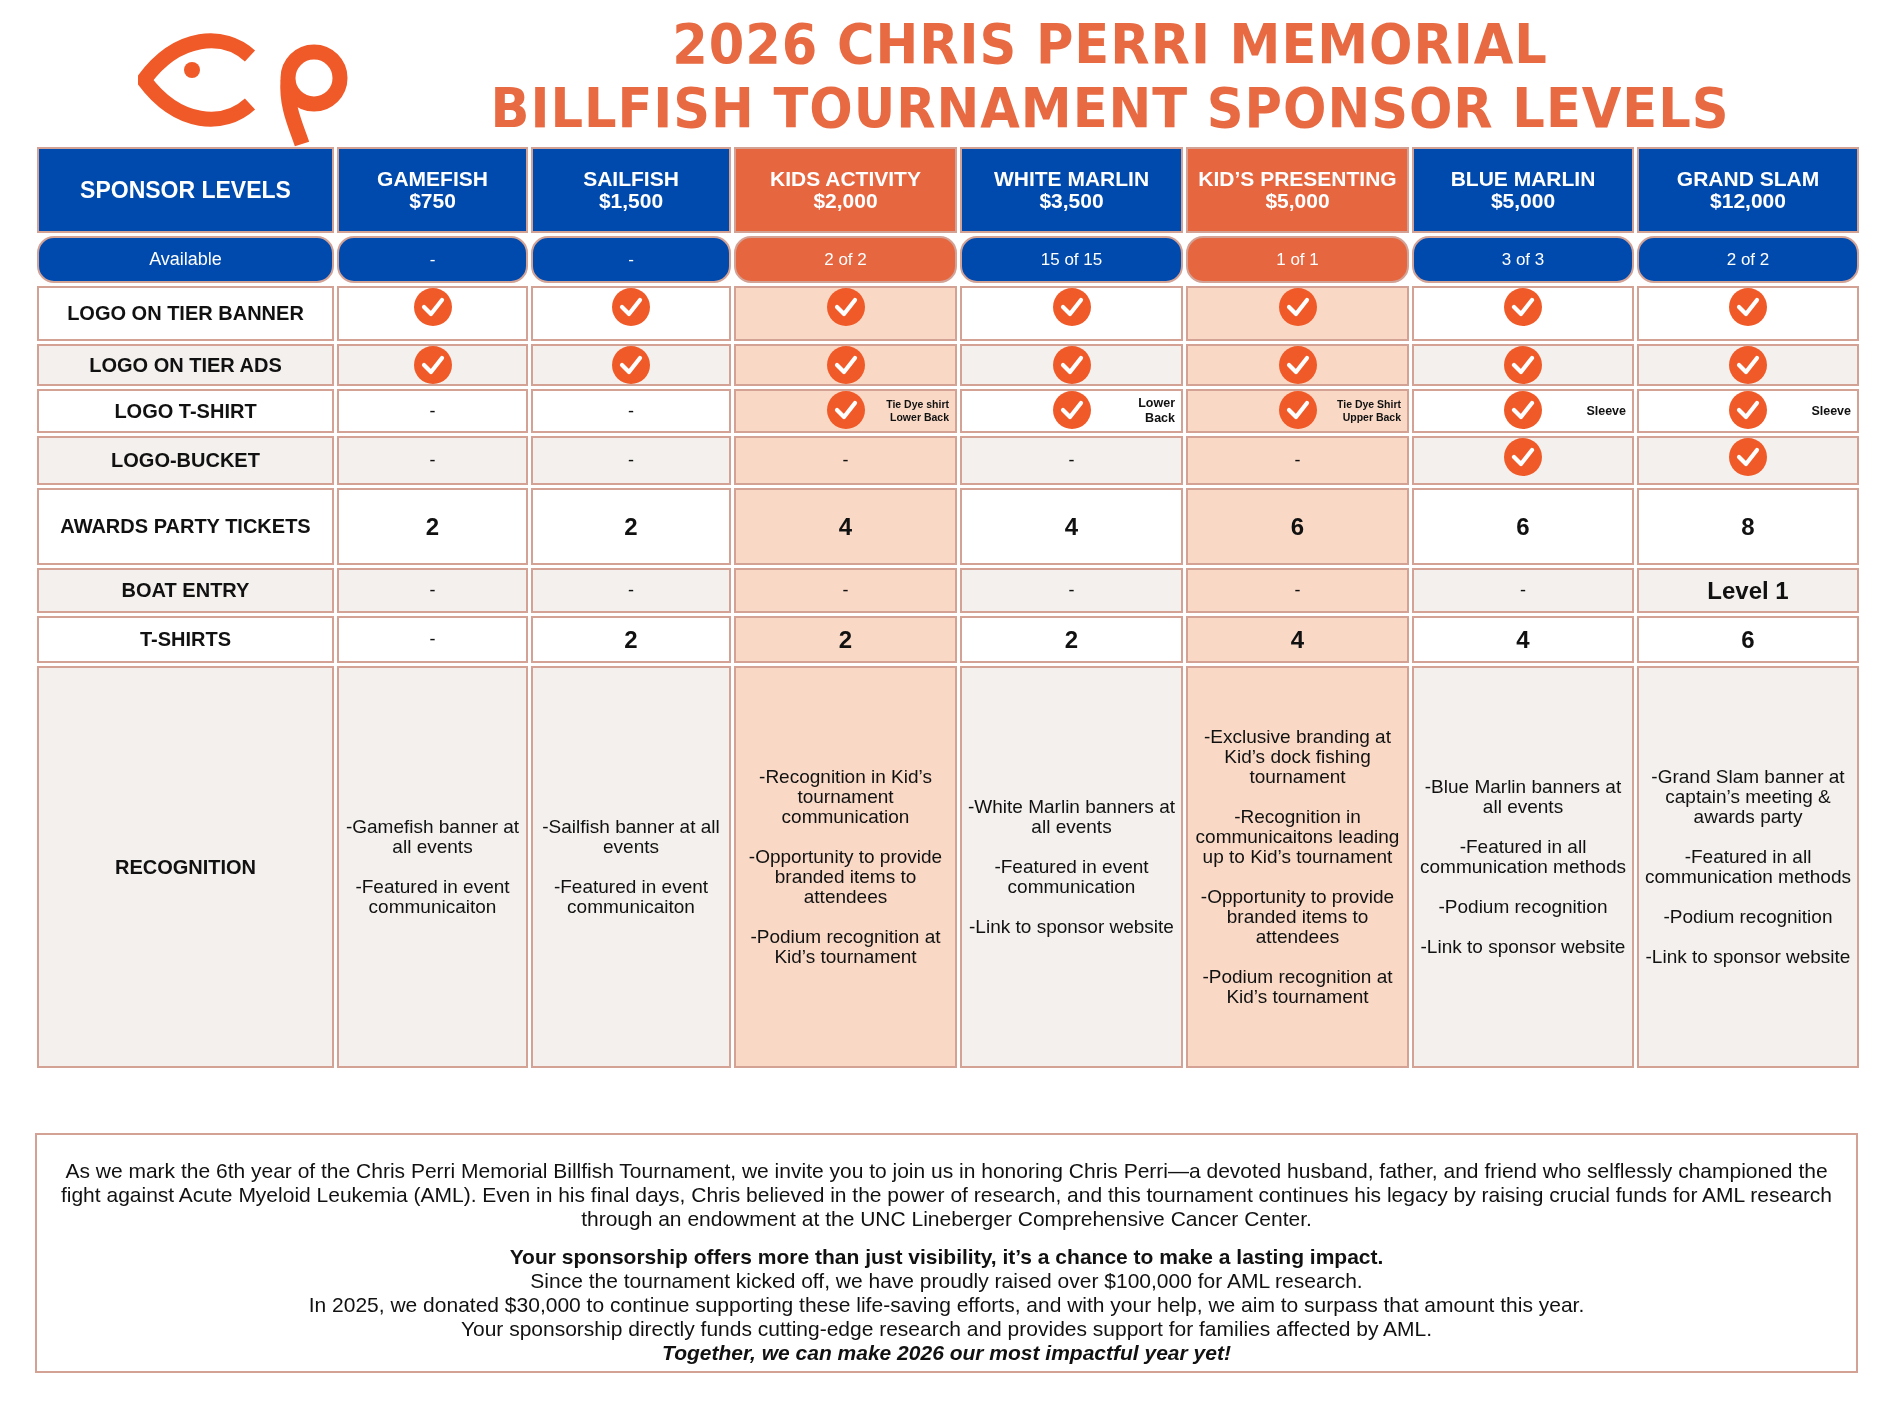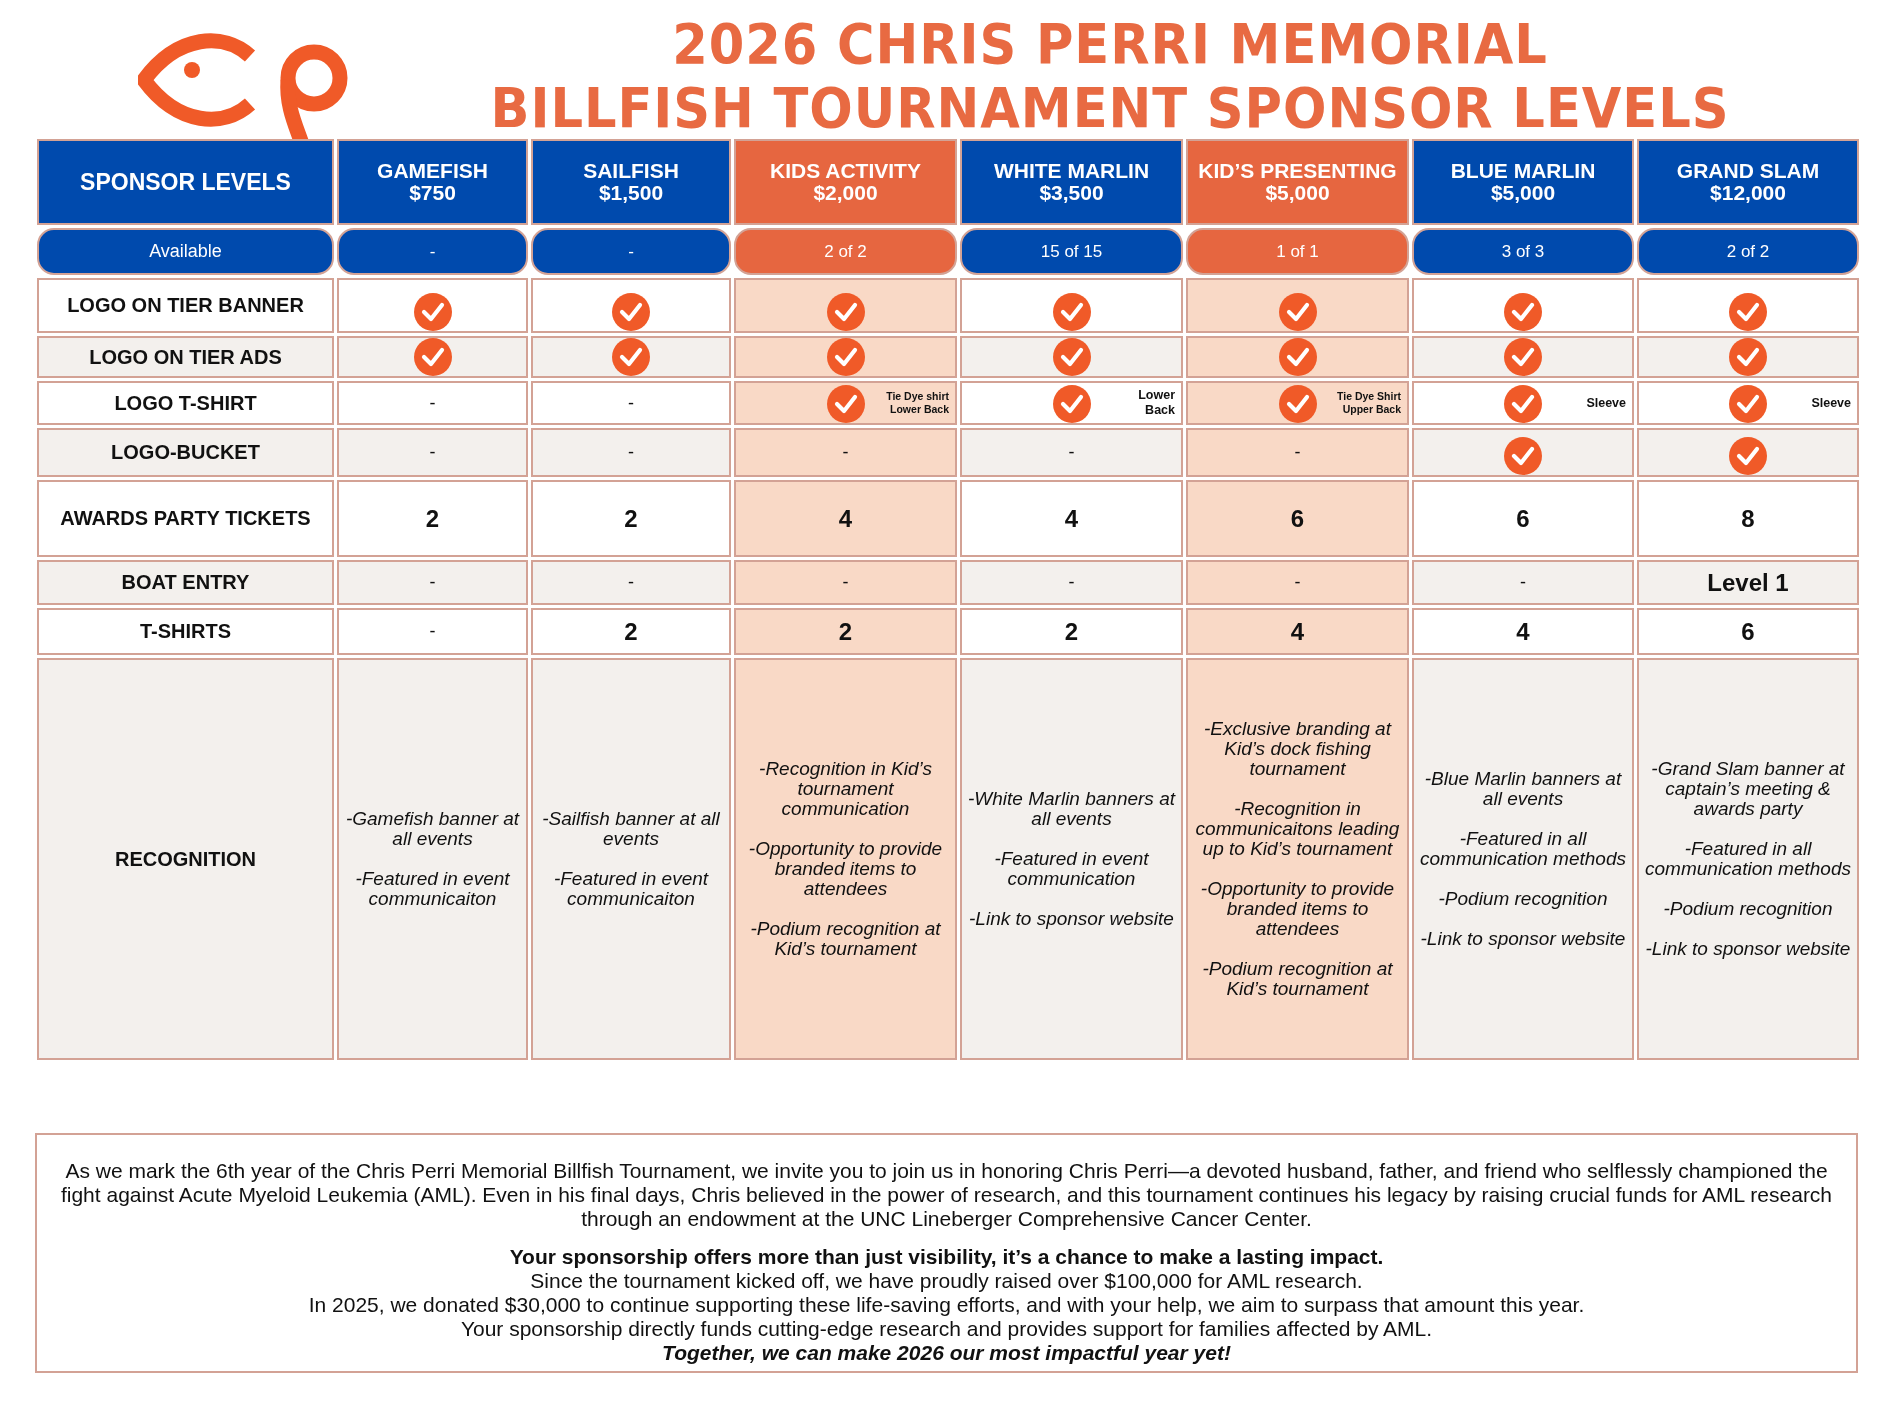--- a/index.html
+++ b/index.html
@@ -17,7 +17,7 @@
   }
 
   table.grid {
-    position: absolute; left: 34px; top: 136px; width: 1826px;
+    position: absolute; left: 34px; top: 144px; width: 1826px;
     border-collapse: separate; border-spacing: 3px 3px; table-layout: fixed;
   }
   table.grid td {

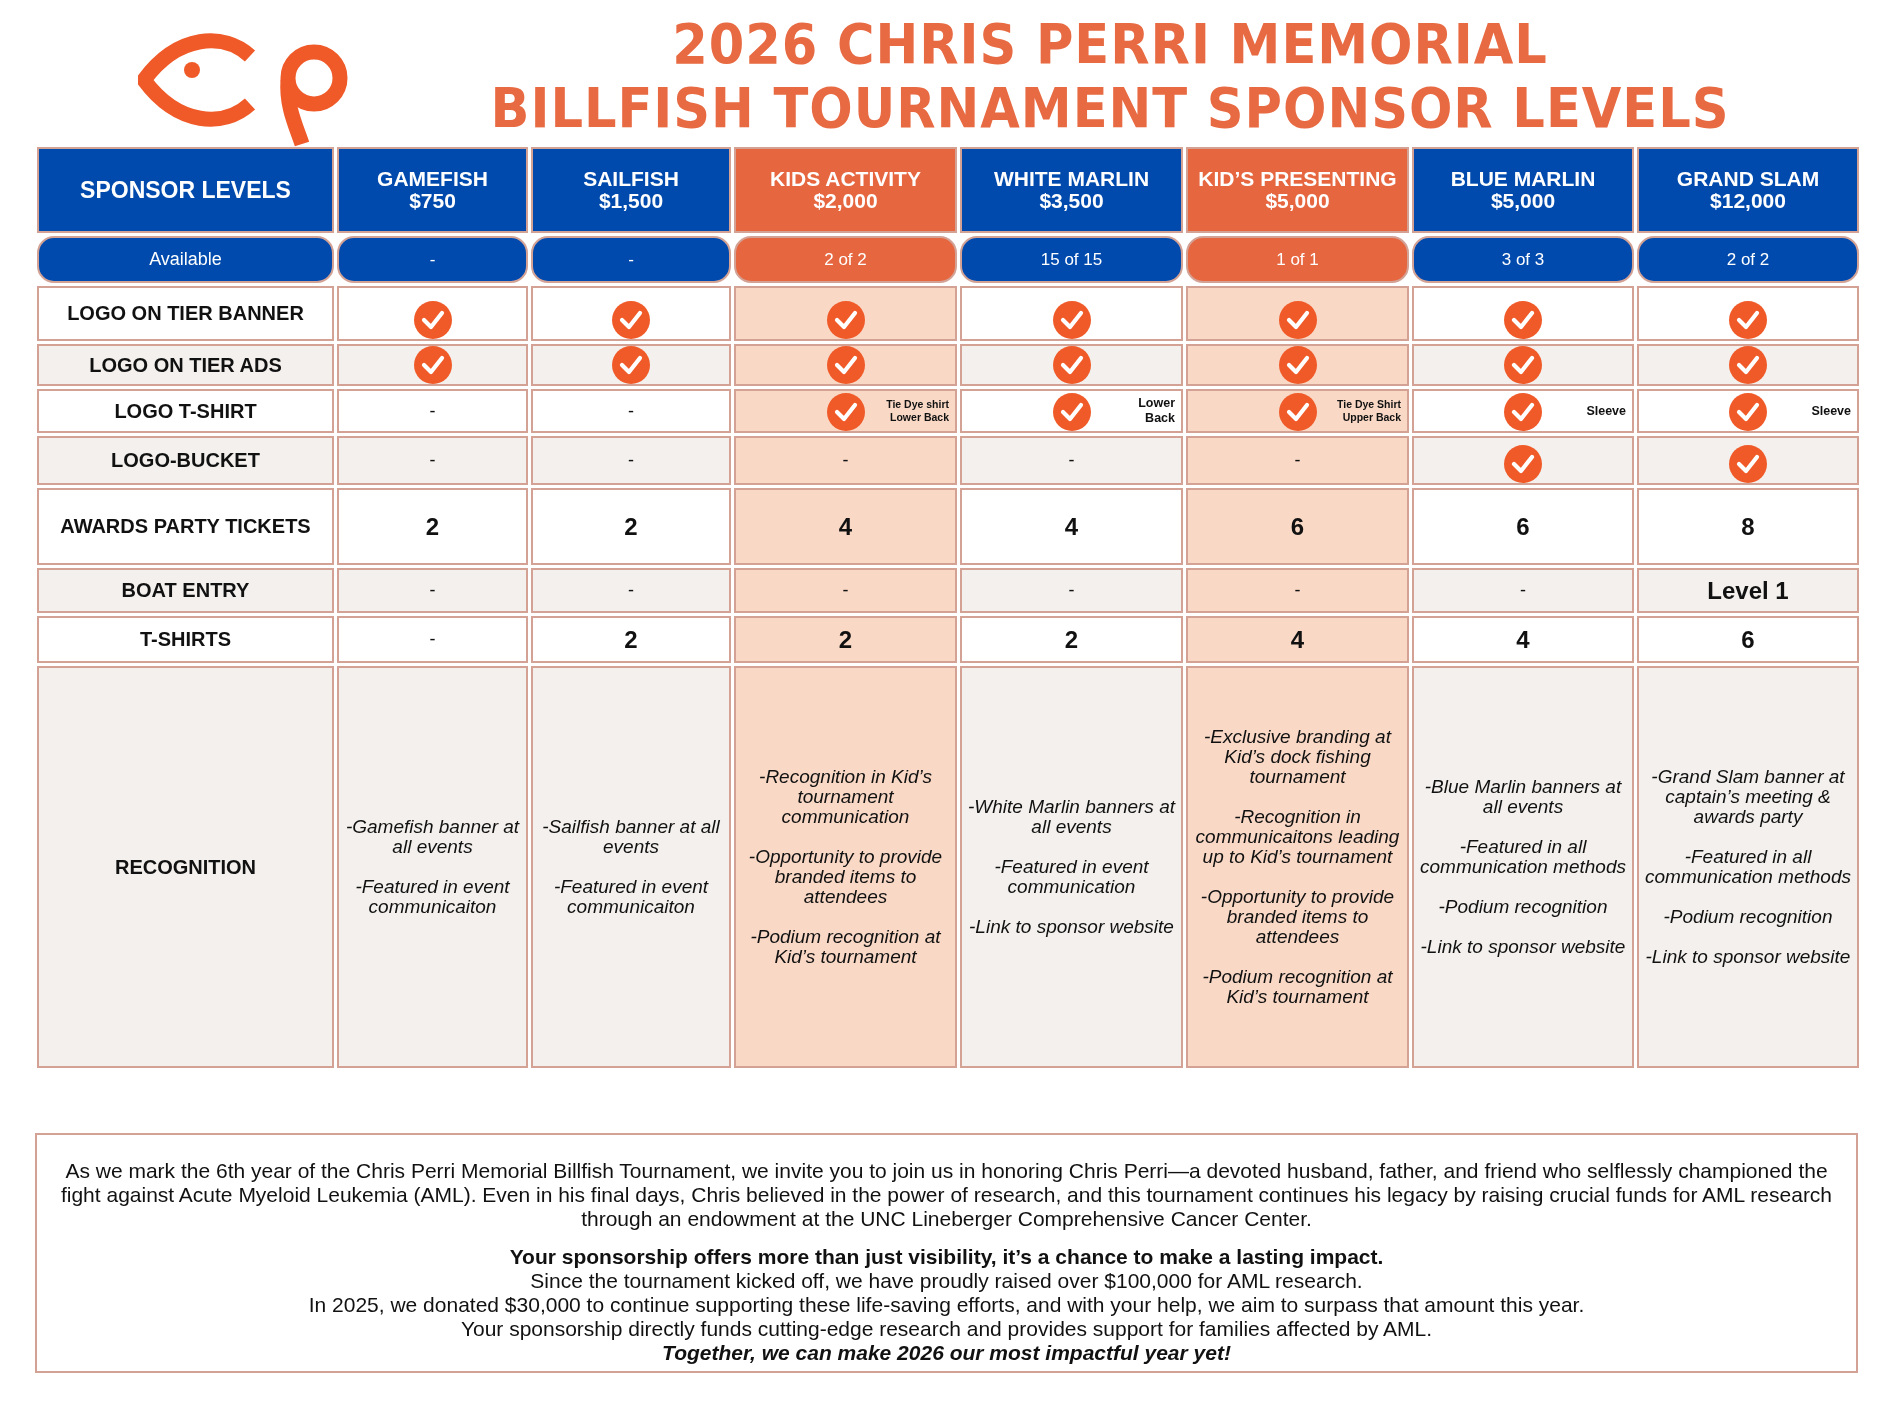--- a/index.html
+++ b/index.html
@@ -43,7 +43,7 @@
   }
   .check svg { position: absolute; left: 7px; top: 8px; }
 
-  .cellwrap { position: relative; height: 100%; display: flex; align-items: flex-end; justify-content: center; }
+  .cellwrap { position: relative; height: 100%; display: flex; align-items: flex-start; justify-content: center; }
   .note {
     position: absolute; right: 2px; top: 50%; transform: translateY(-50%);
     font-size: 10.5px; font-weight: 700; line-height: 13px; text-align: right; color: #111;

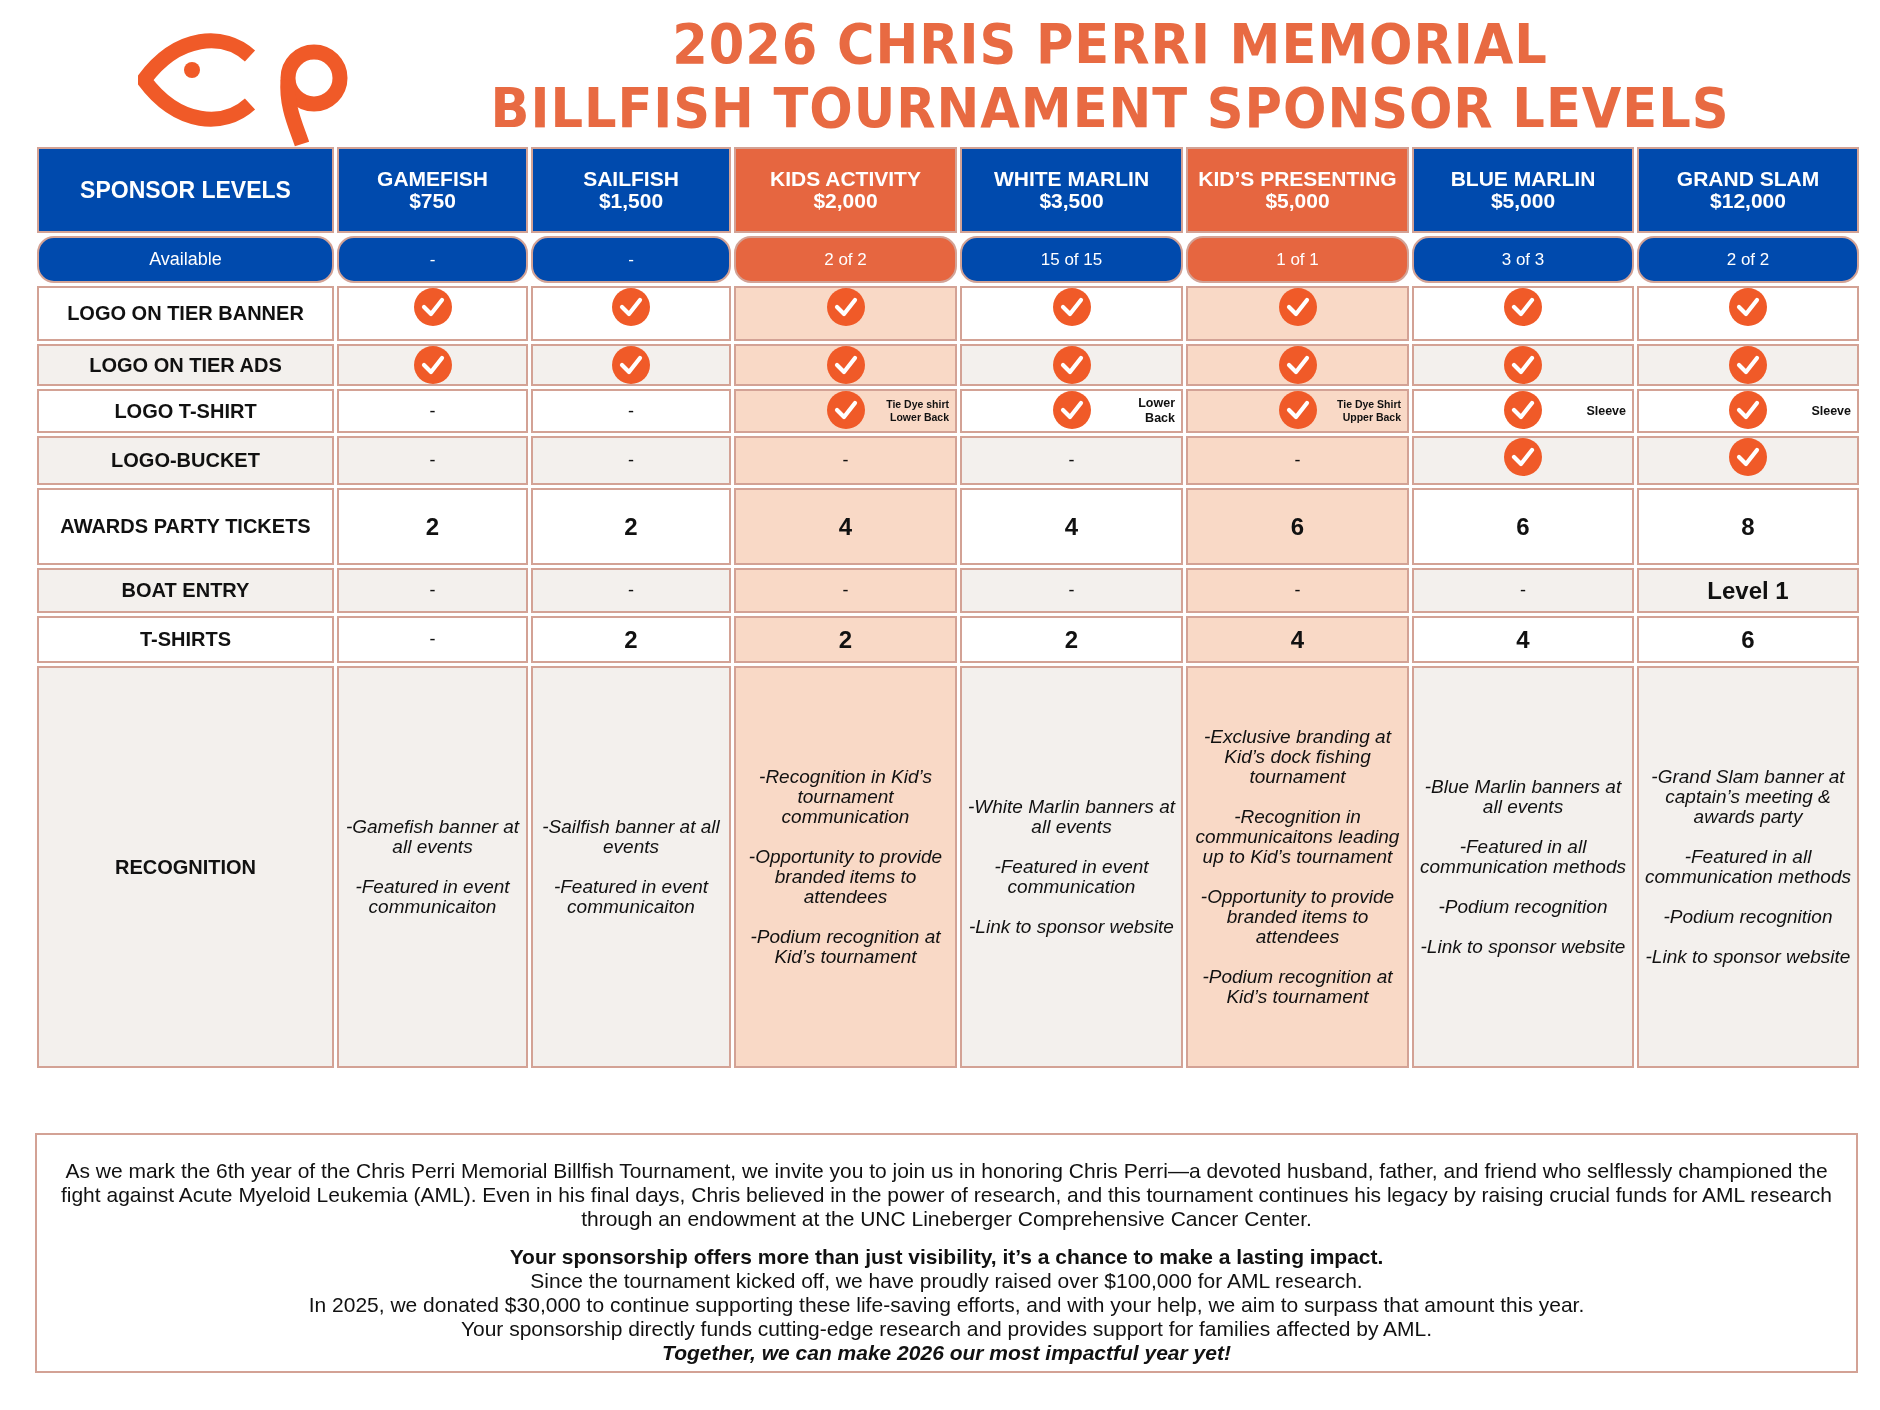--- a/index.html
+++ b/index.html
@@ -55,7 +55,7 @@
   .lvl { font-size: 24px; font-weight: 700; }
 
   .recog { font-size: 19px; line-height: 20px; color: #111; }
-  .recog p { margin: 20px 0; font-style: italic; }
+  .recog p { margin: 20px 0; }
   .recog p:first-child { margin-top: 0; }
   .recog p:last-child { margin-bottom: 0; }
 

